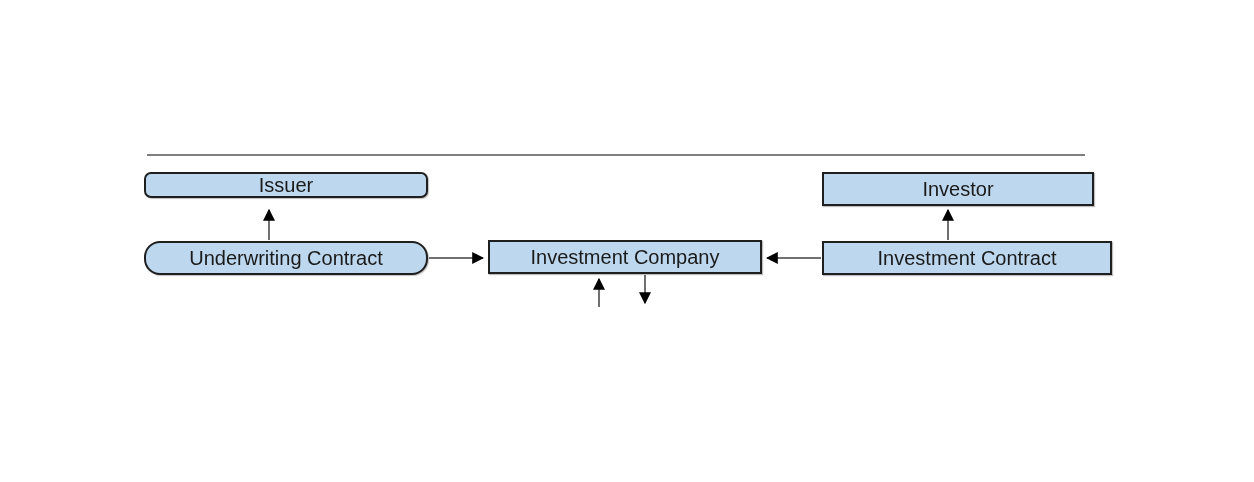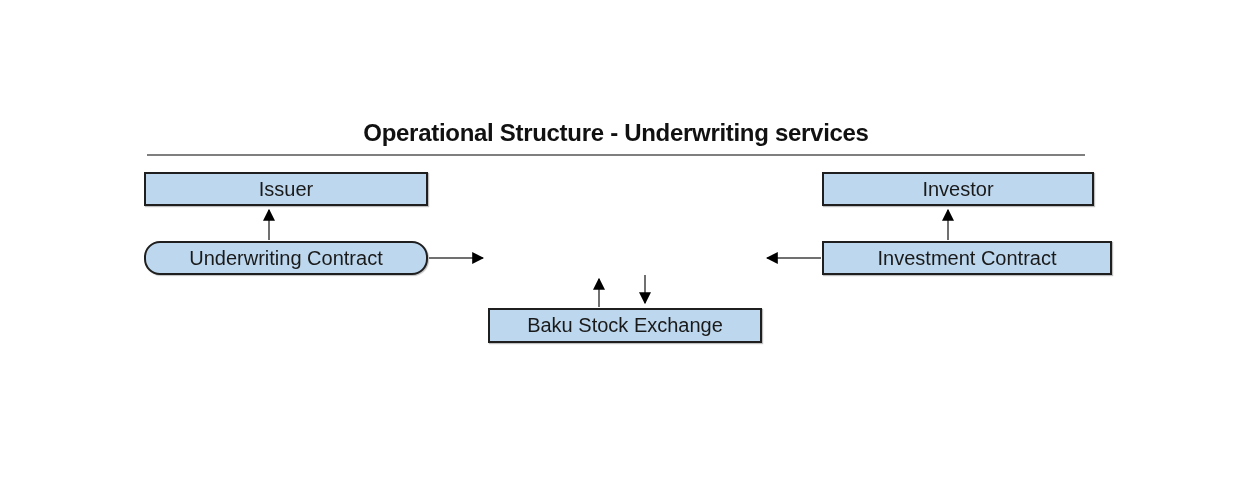--- a/index.html
+++ b/index.html
@@ -71,7 +71,6 @@
 
 <div class="canvas">
 
-  <div class="diagram-title">Operational Structure - Underwriting services</div>
 
   <div class="title-rule"></div>
 

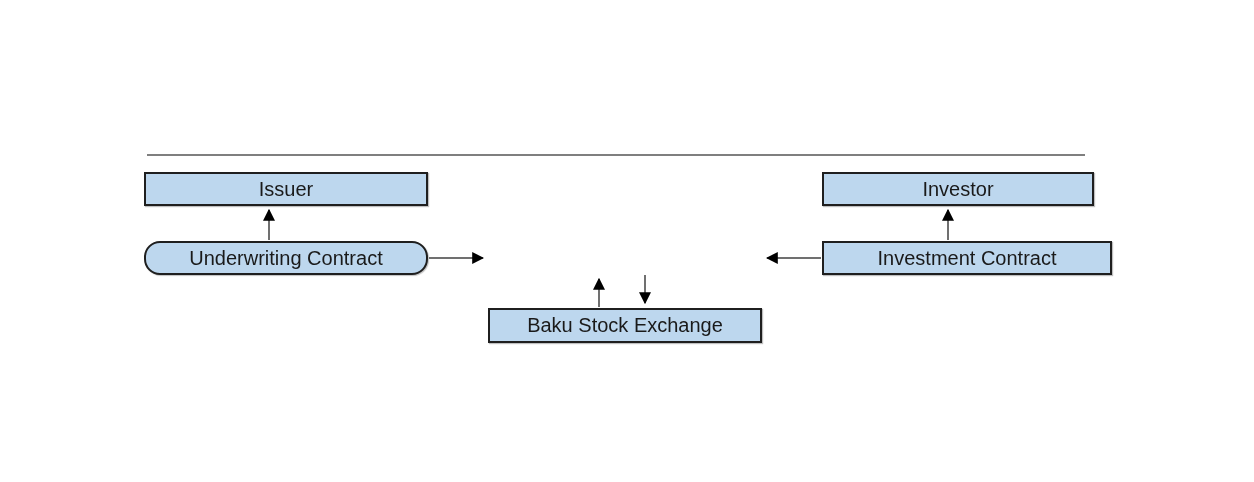--- a/index.html
+++ b/index.html
@@ -47,7 +47,7 @@
     color: #1a1a1a;
     white-space: nowrap;
   }
-  .node-issuer               { left: 144px; top: 172px; width: 284px; height: 34px; }
+  .node-issuer               { left: 144px; top: 172px; width: 284px; height: 26px; border-radius: 7px; }
   .node-underwriting-contract{ left: 144px; top: 241px; width: 284px; height: 34px; border-radius: 16px; }
   .node-investment-company   { left: 488px; top: 240px; width: 274px; height: 34px; }
   .node-baku-stock-exchange  { left: 488px; top: 308px; width: 274px; height: 35px; }

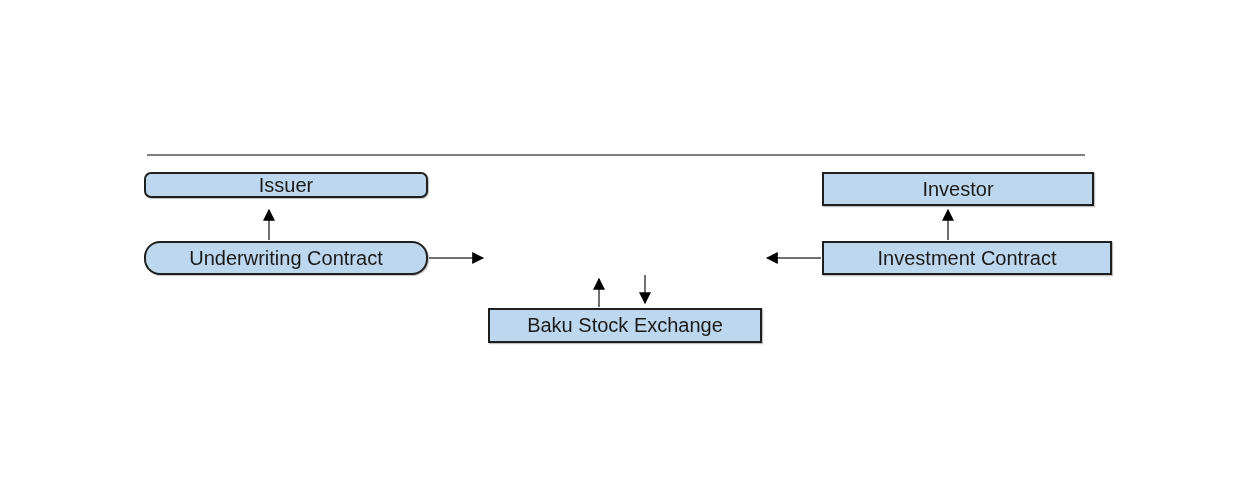--- a/index.html
+++ b/index.html
@@ -78,6 +78,7 @@
 
   <div class="node node-underwriting-contract">Underwriting Contract</div>
 
+  <div class="node node-investment-company">Investment Company</div>
 
   <div class="node node-baku-stock-exchange">Baku Stock Exchange</div>
 

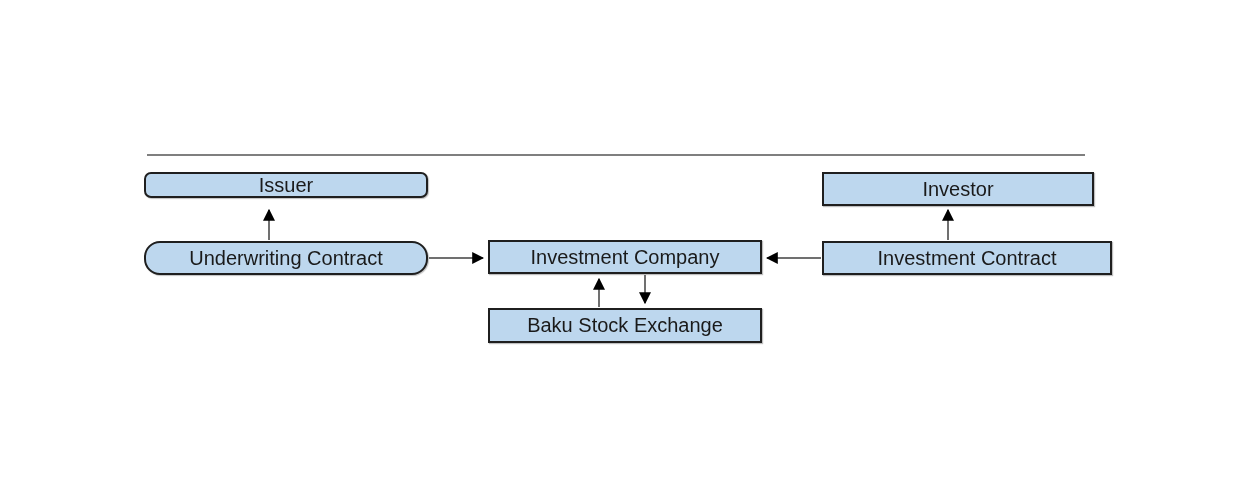--- a/index.html
+++ b/index.html
@@ -80,7 +80,6 @@
 
   <div class="node node-investment-company">Investment Company</div>
 
-  <div class="node node-baku-stock-exchange">Baku Stock Exchange</div>
 
   <div class="node node-investor">Investor</div>
 

